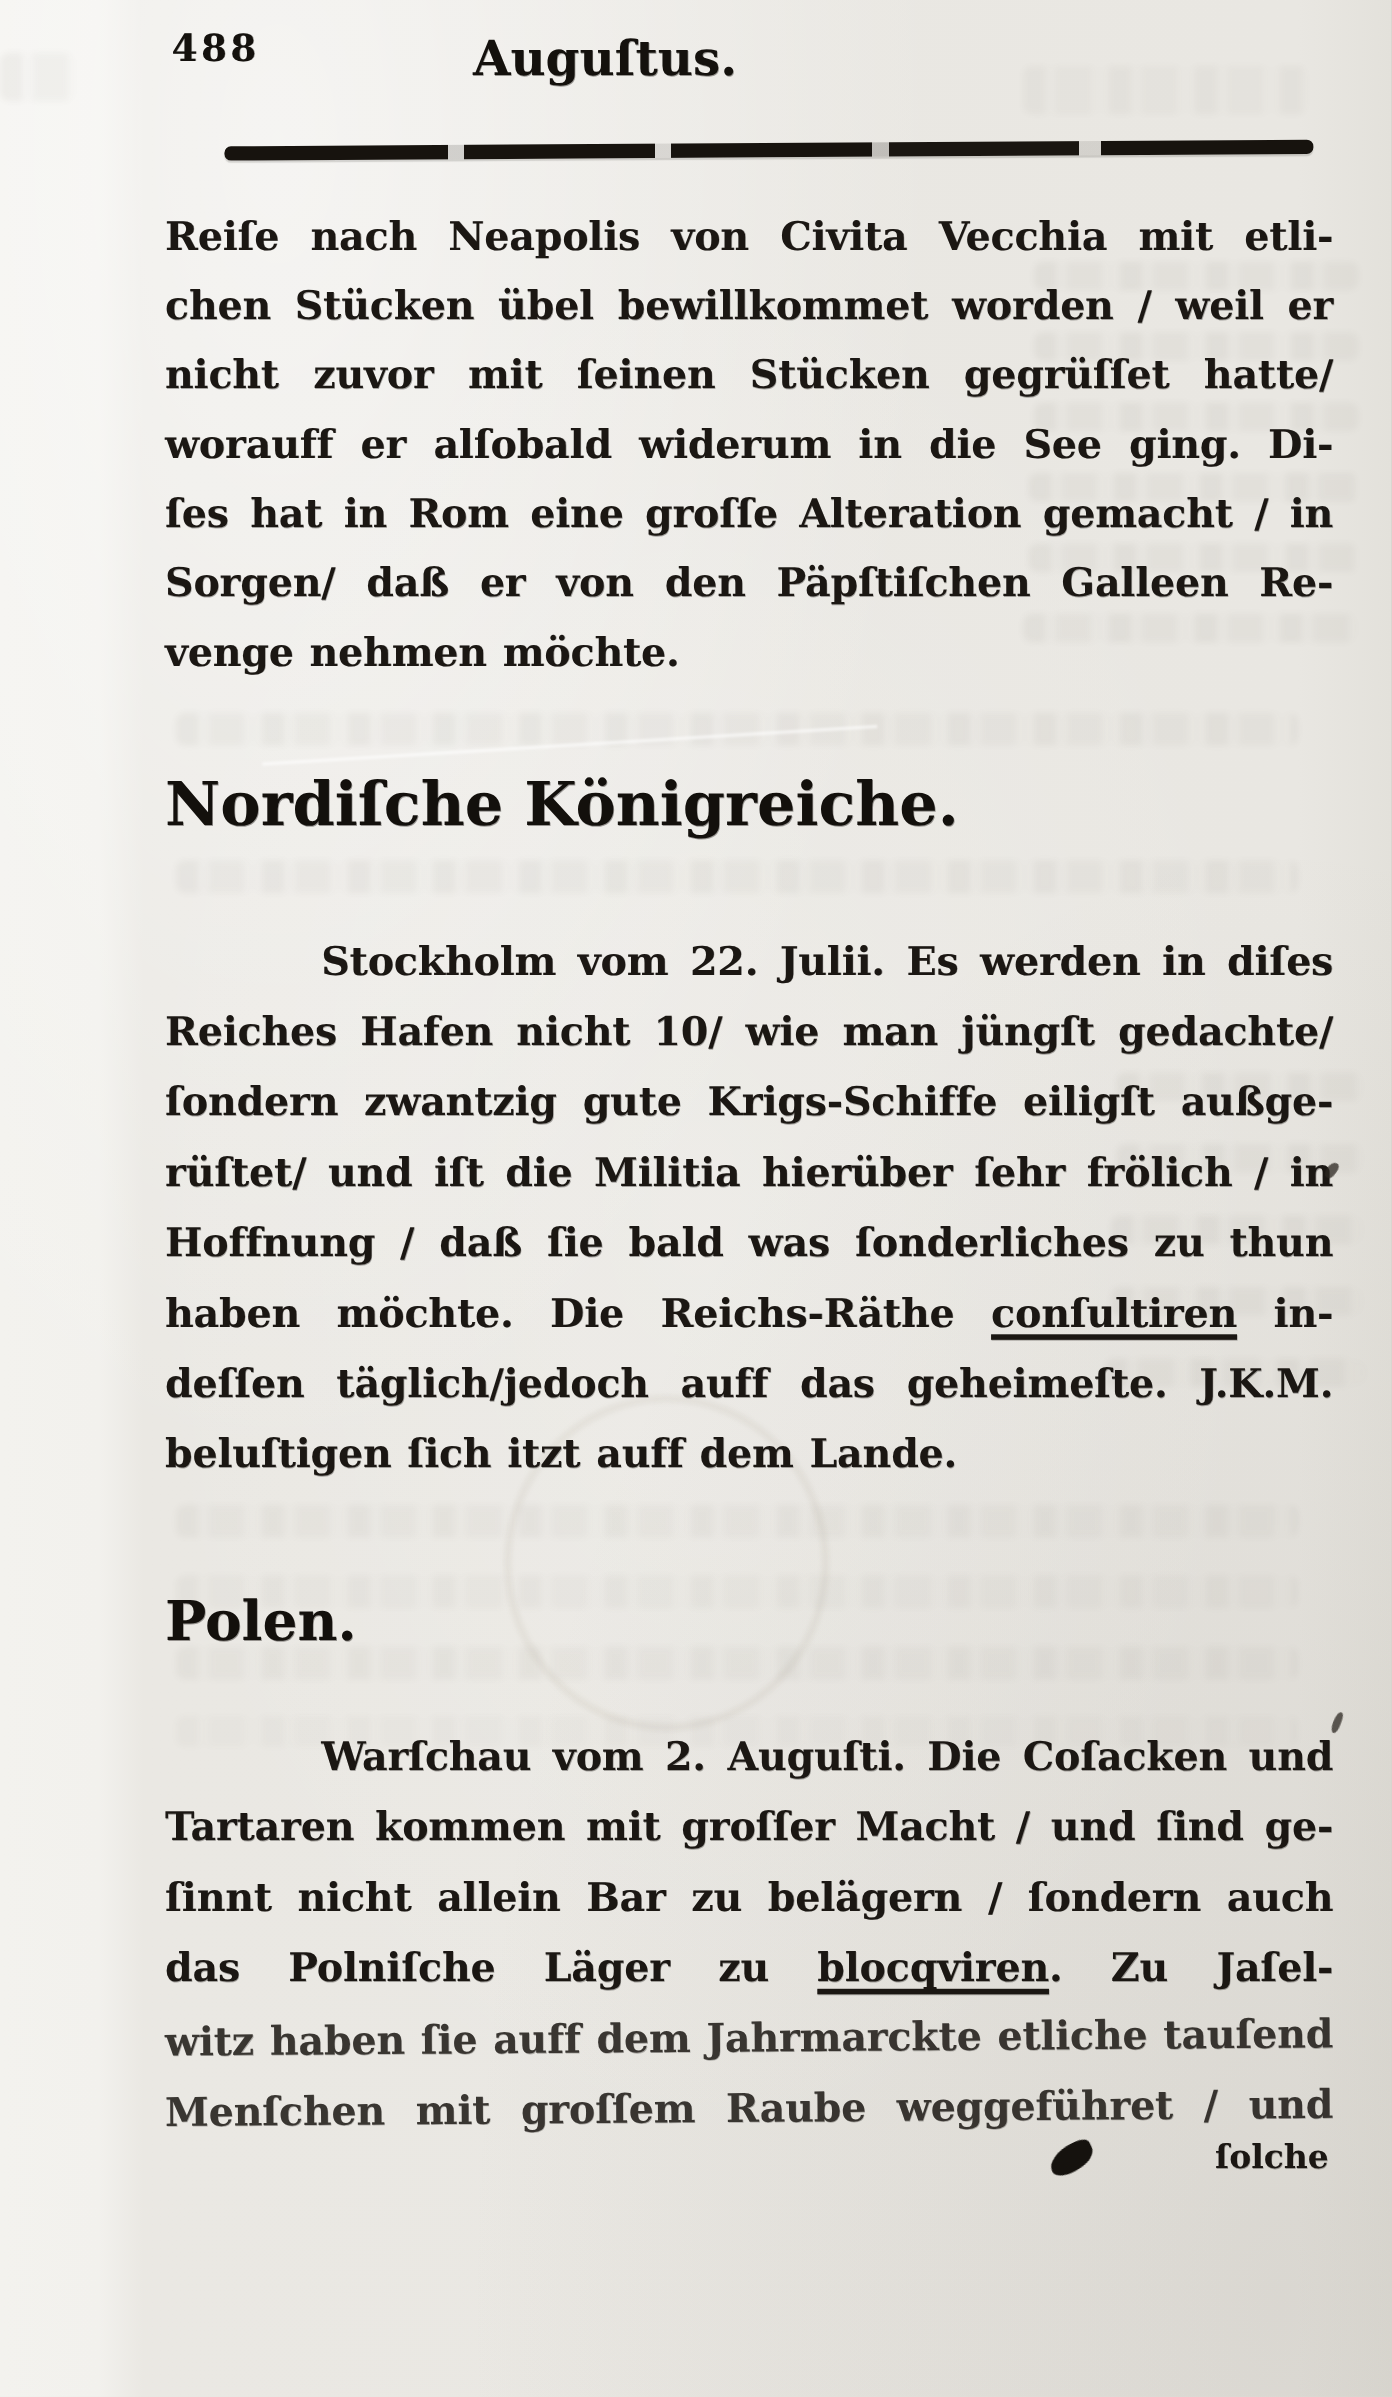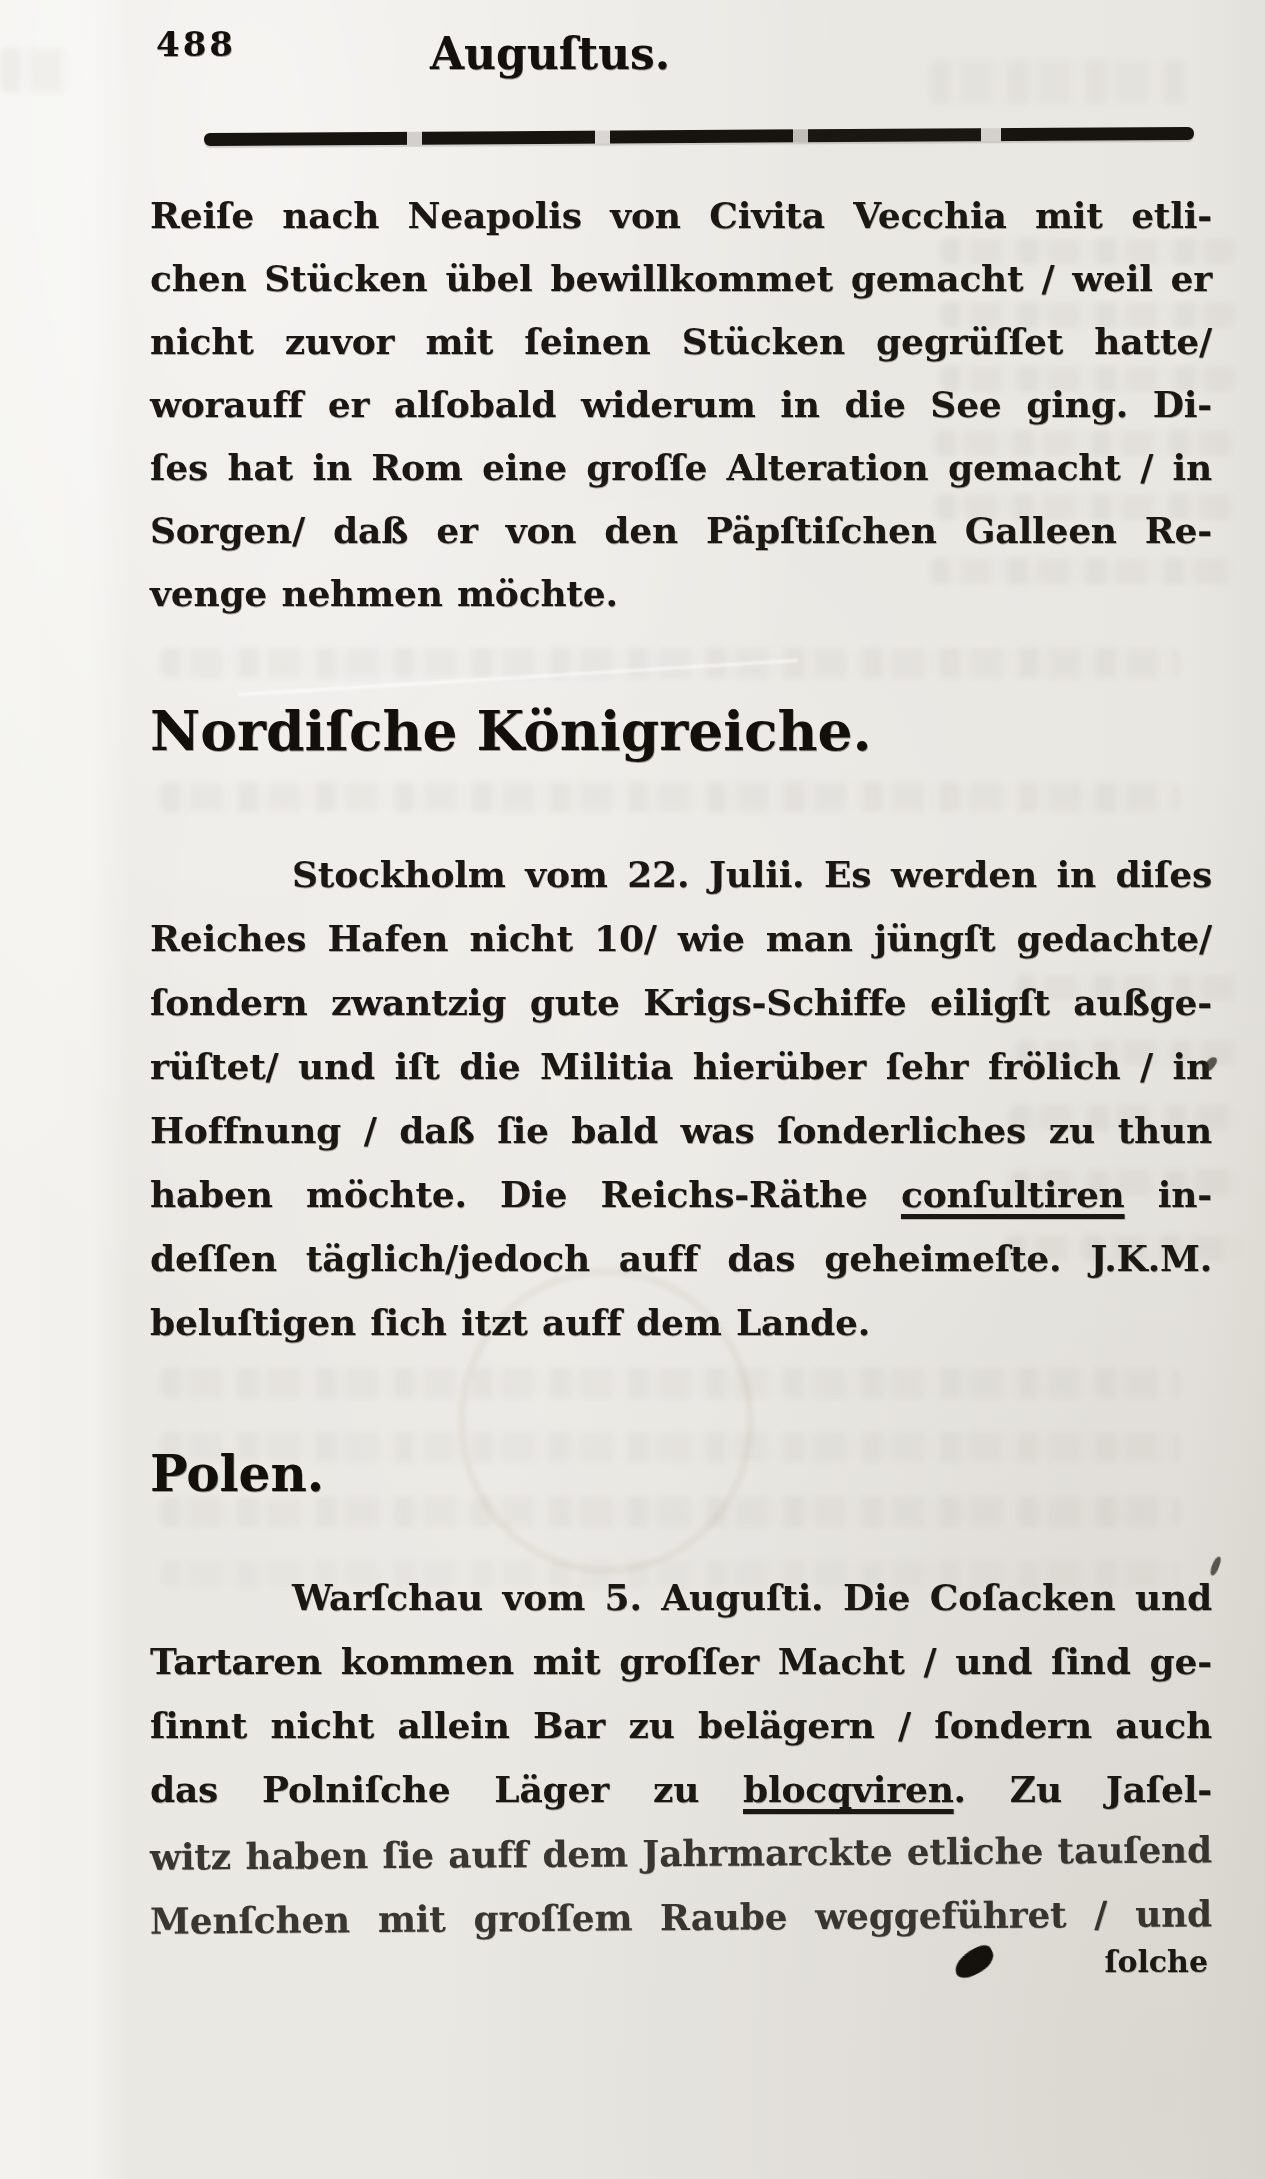--- a/index.html
+++ b/index.html
@@ -130,7 +130,7 @@
 
   <section class="block p1">
     <div class="line just">Reiſe nach Neapolis von Civita Vecchia mit etli-</div>
-    <div class="line just">chen Stücken übel bewillkommet gemacht / weil er</div>
+    <div class="line just">chen Stücken übel bewillkommet worden / weil er</div>
     <div class="line just">nicht zuvor mit ſeinen Stücken gegrüſſet hatte/</div>
     <div class="line just">worauff er alſobald widerum in die See ging. Di-</div>
     <div class="line just">ſes hat in Rom eine groſſe Alteration gemacht / in</div>

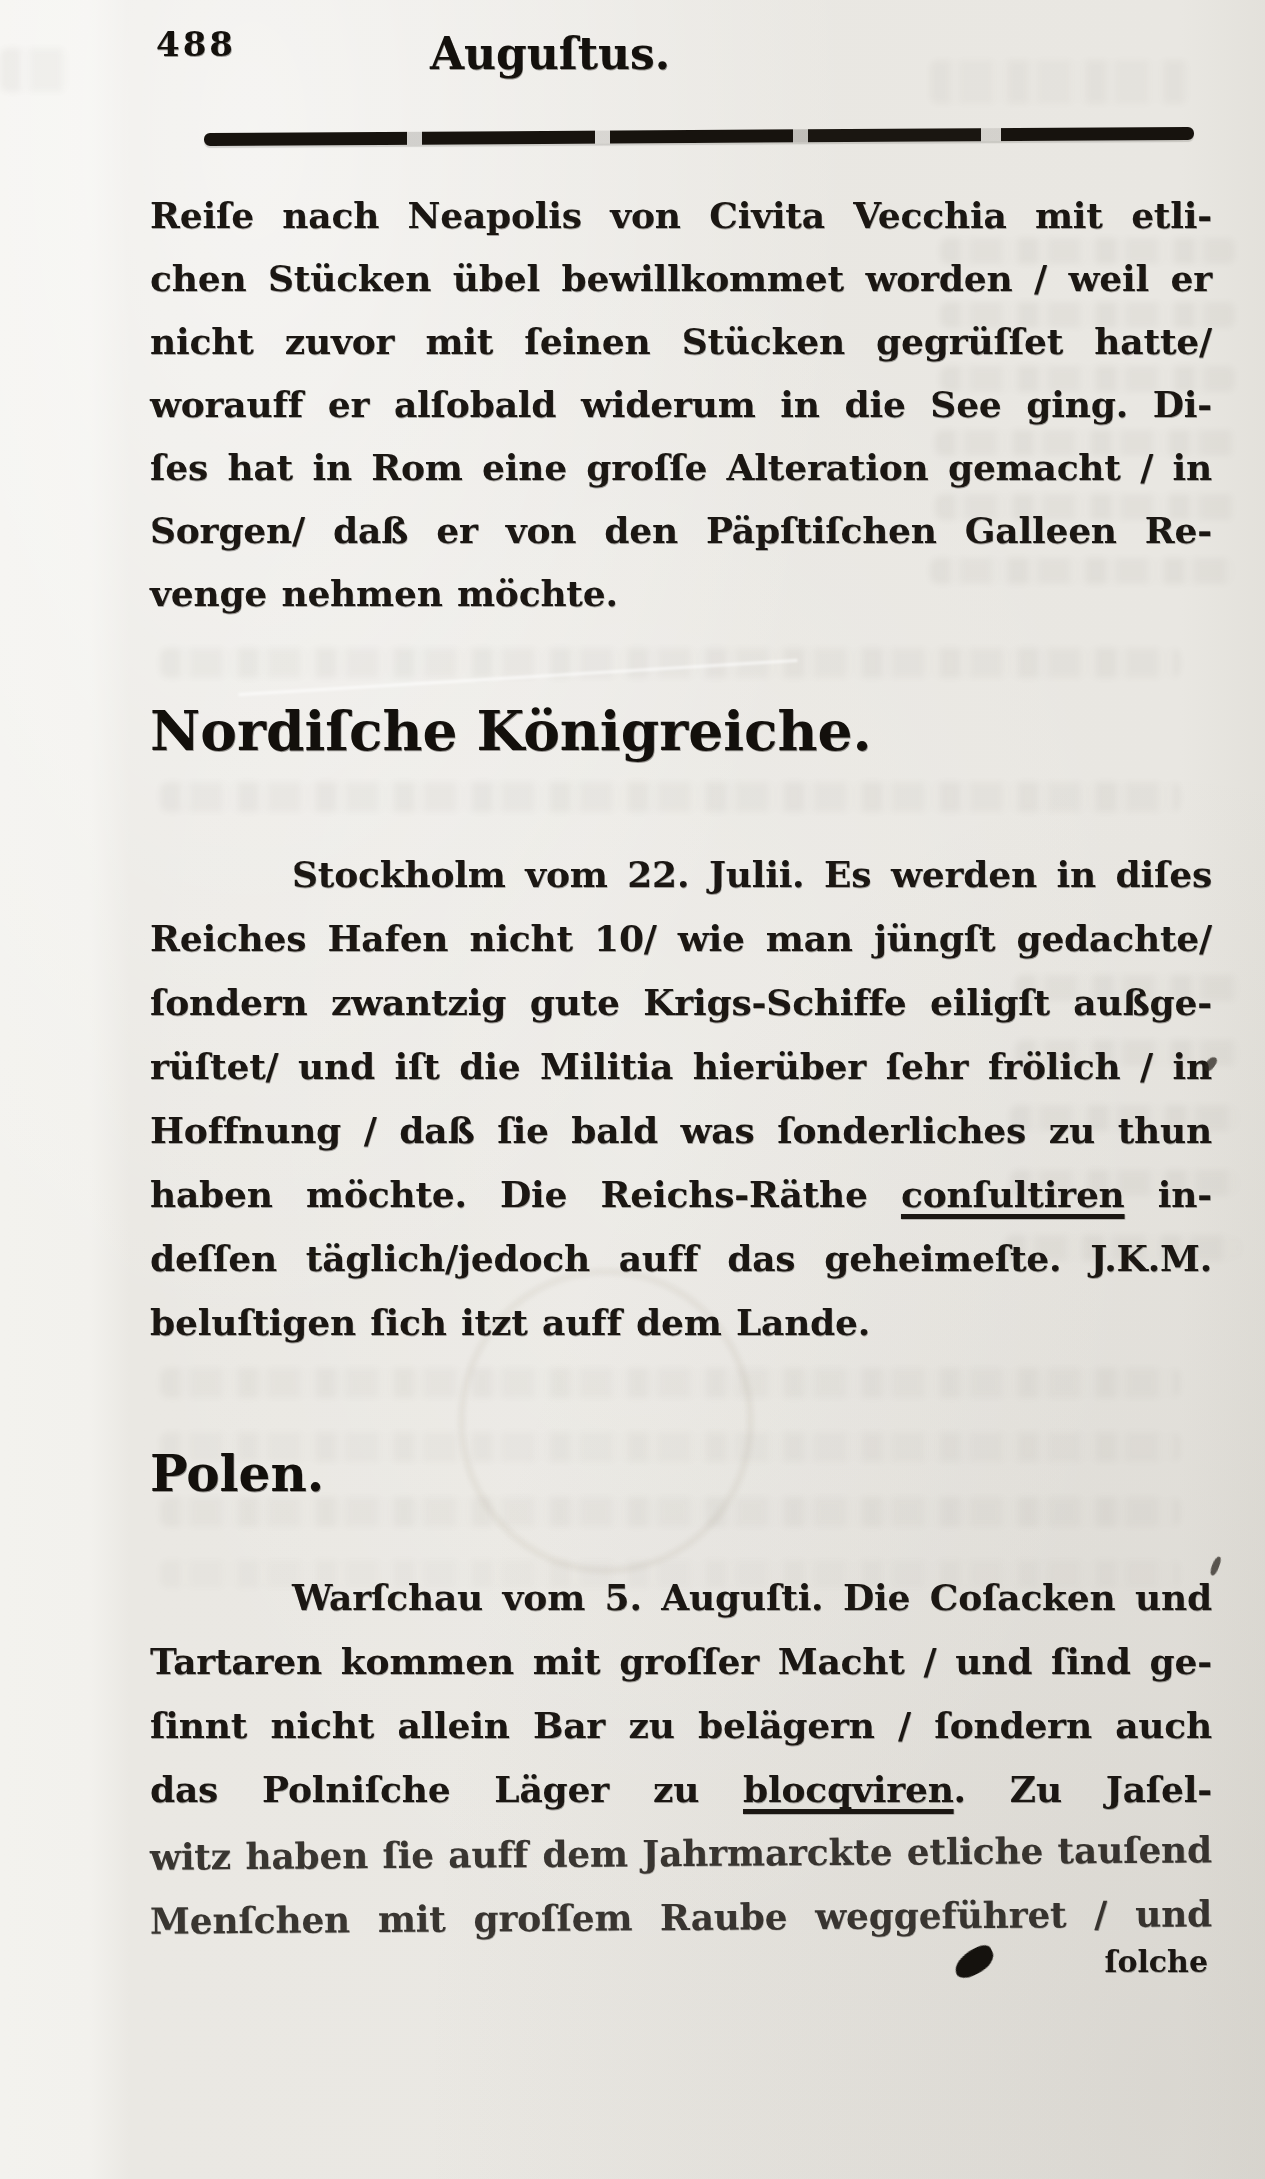--- a/index.html
+++ b/index.html
@@ -156,7 +156,7 @@
   <h2 class="heading h-polen">Polen.</h2>
 
   <section class="block p3">
-    <div class="line just indent">Warſchau vom 5. Auguſti. Die Coſacken und</div>
+    <div class="line just indent">Warſchau vom 2. Auguſti. Die Coſacken und</div>
     <div class="line just">Tartaren kommen mit groſſer Macht / und ſind ge-</div>
     <div class="line just">ſinnt nicht allein Bar zu belägern / ſondern auch</div>
     <div class="line just">

